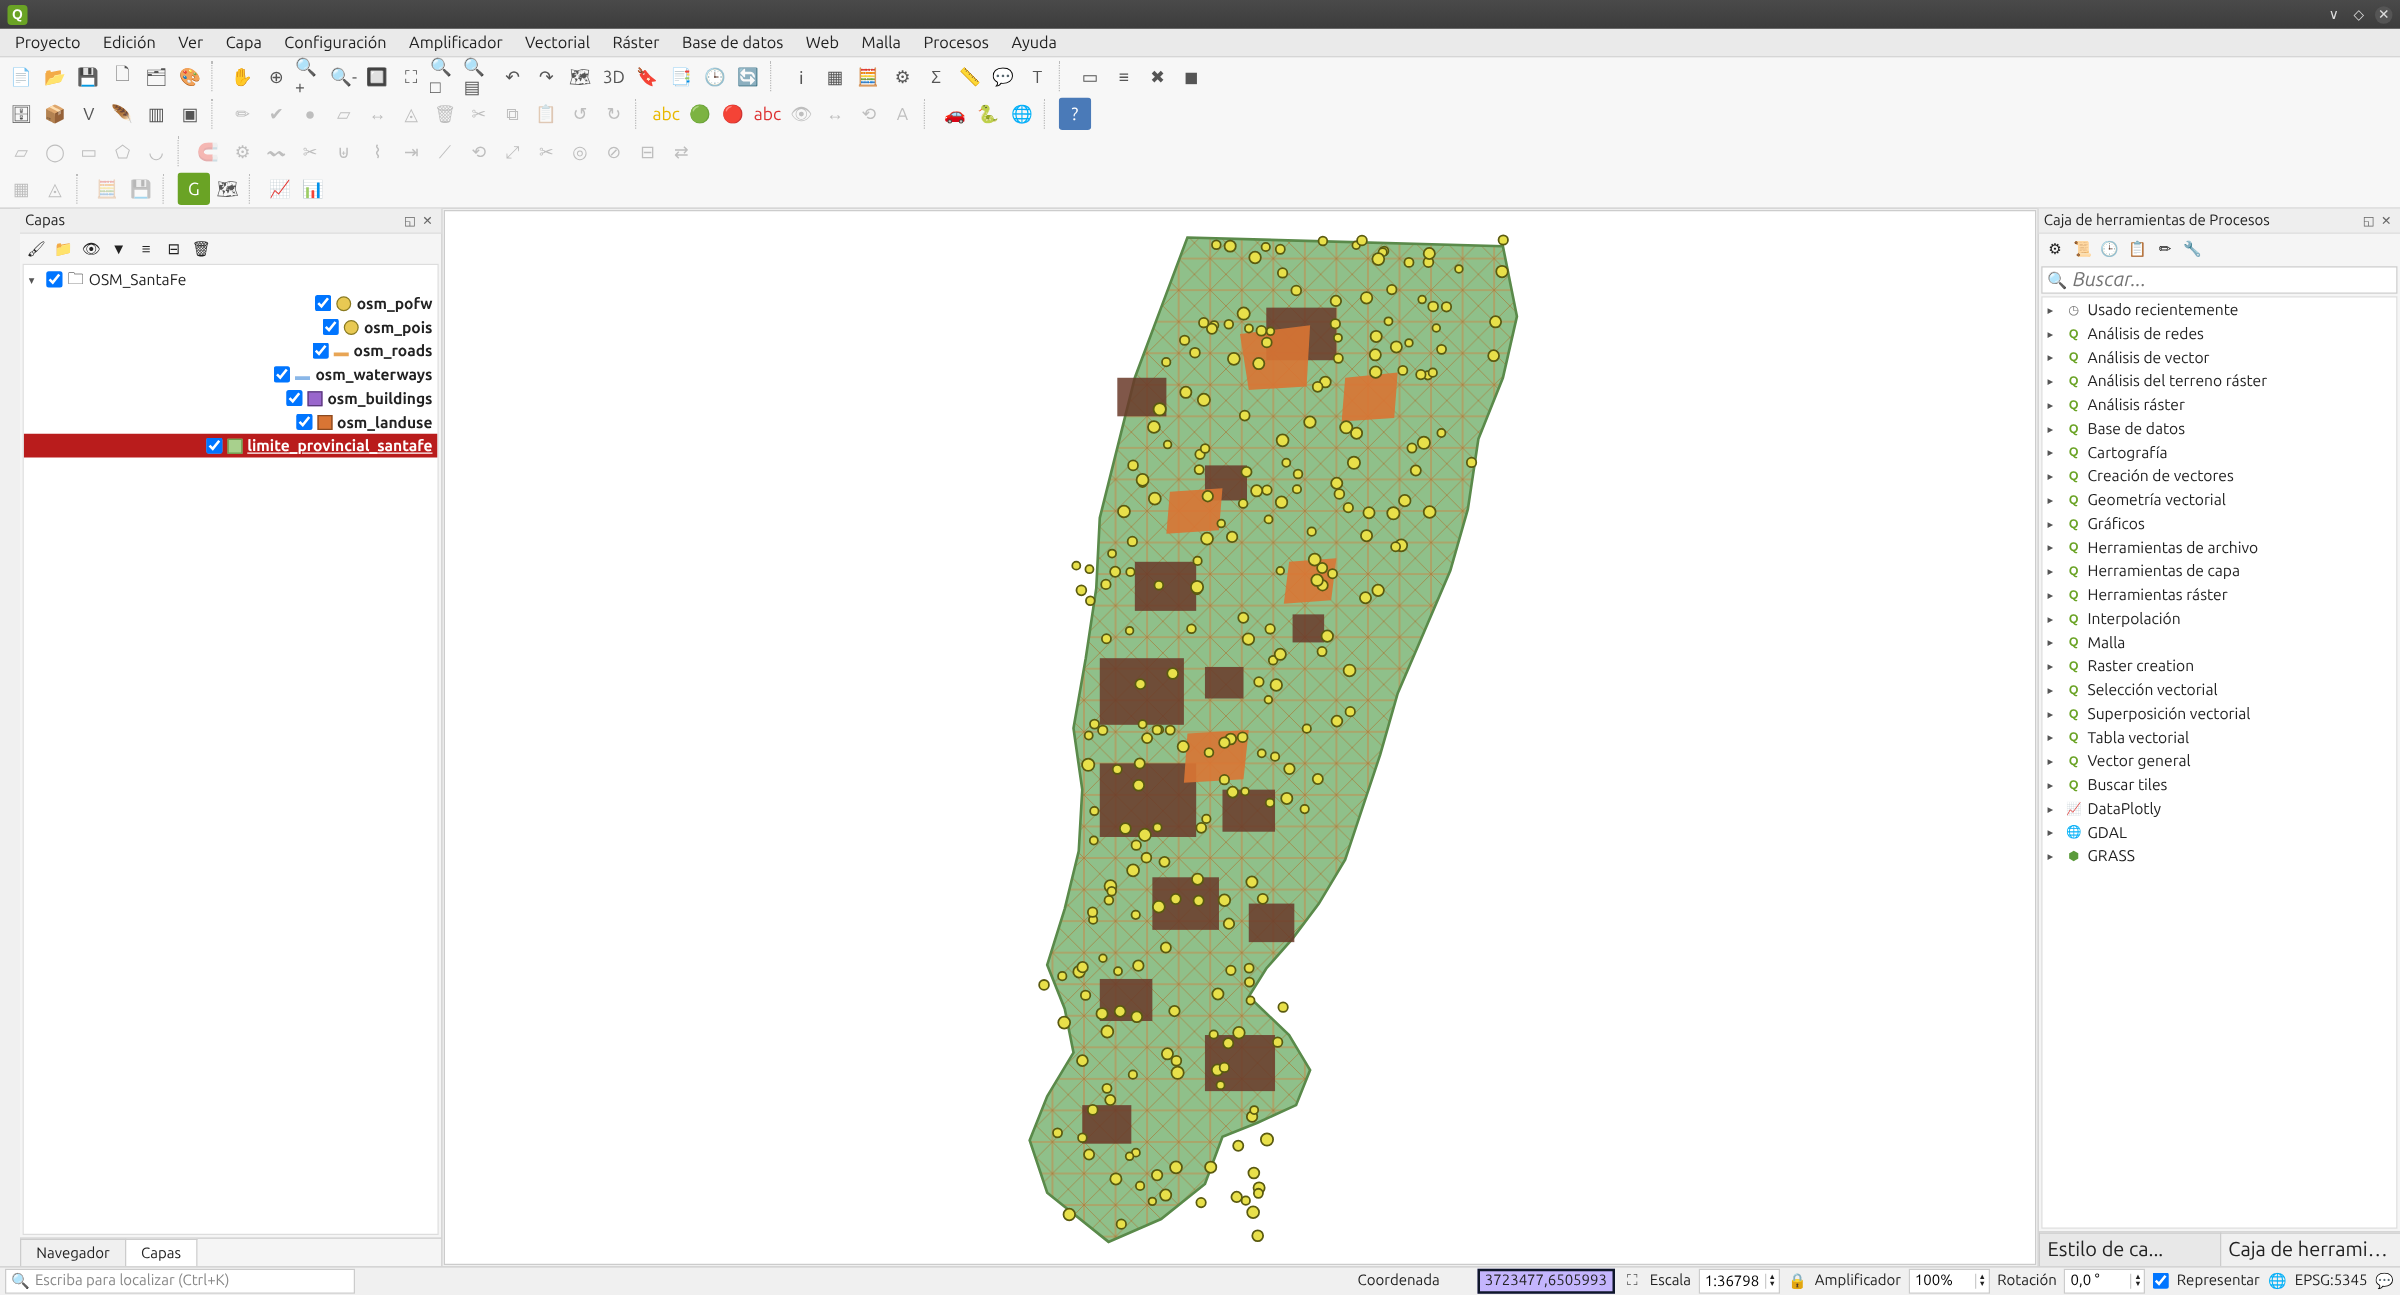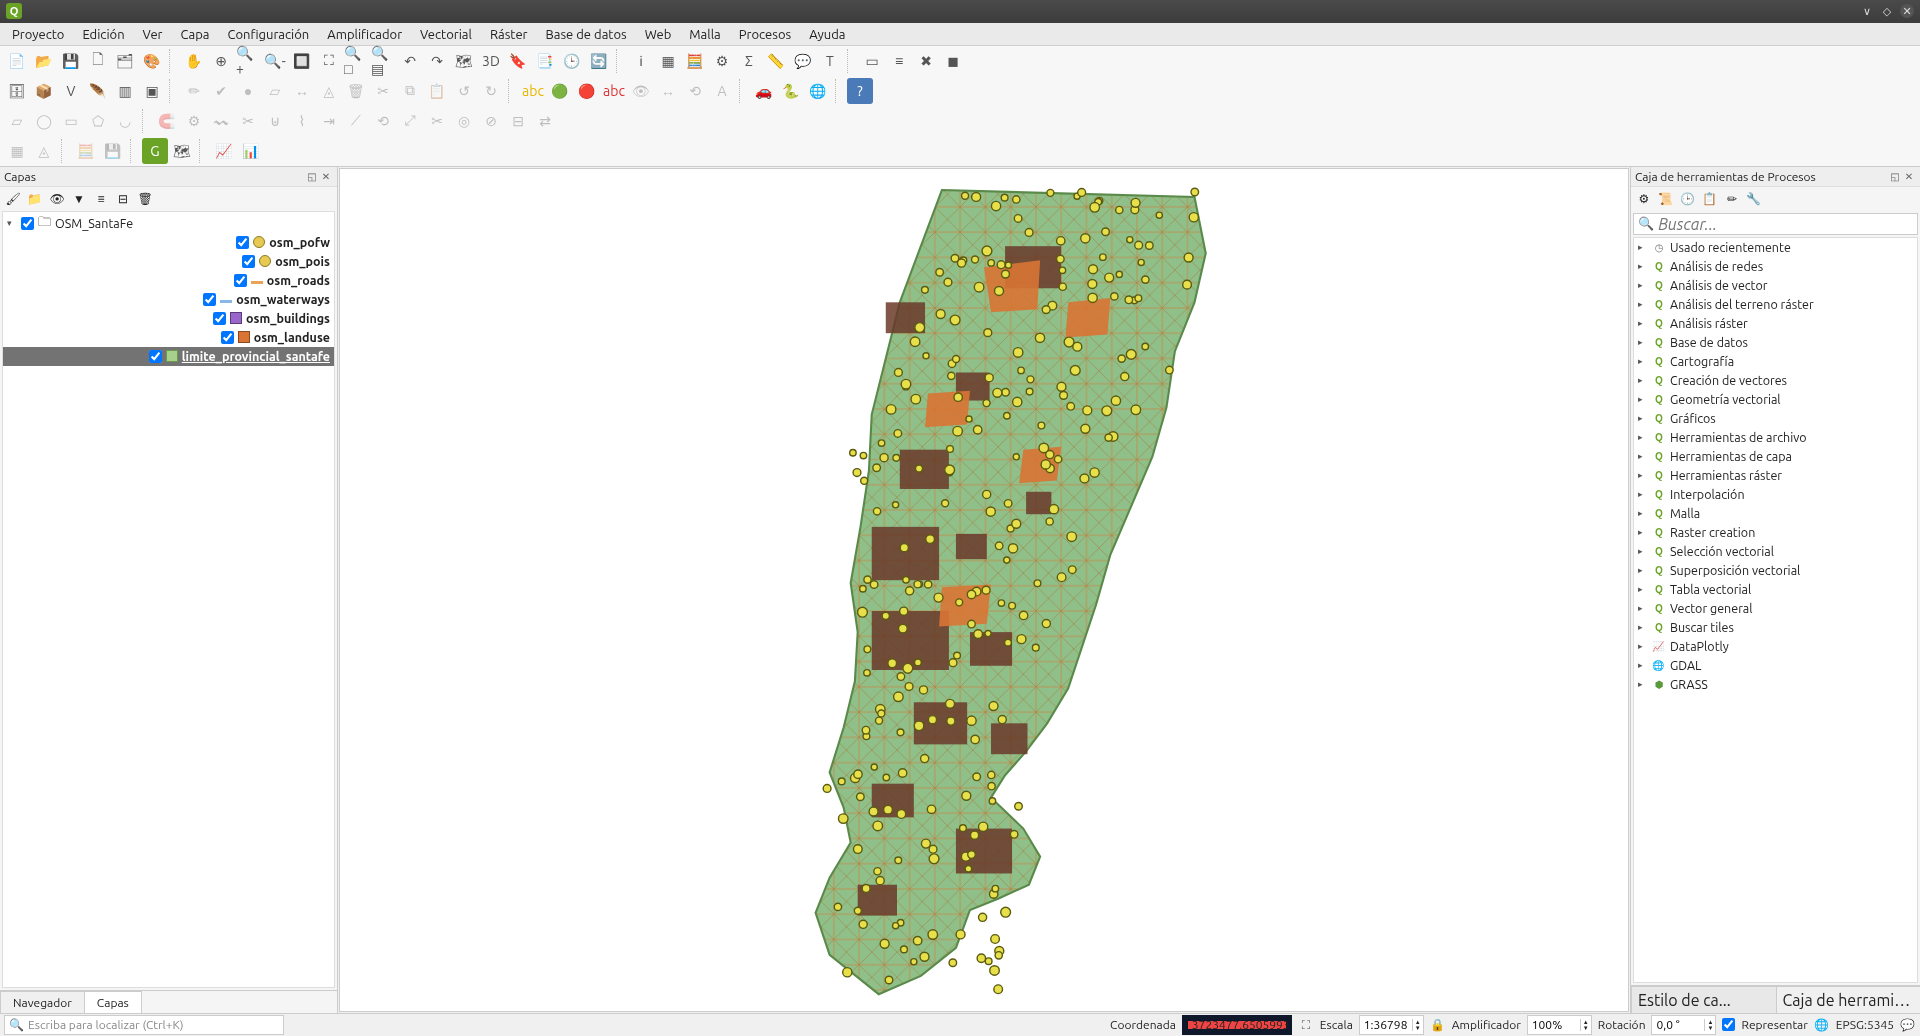--- a/index.html
+++ b/index.html
@@ -25,7 +25,7 @@
   .tb-sep { width: 8px; height: 24px; border-left: 1px dotted #bbb; margin: 0 3px; }
 
   
-  .main { flex: 1 1 auto; display: flex; min-height: 0; }
+  .main { flex: 1 1 auto; display: flex; min-height: 0; margin-left: 16px; }
 
   
   .left-panel { width: 338px; background: #f5f5f5; border-right: 1px solid #ccc; display: flex; flex-direction: column; }

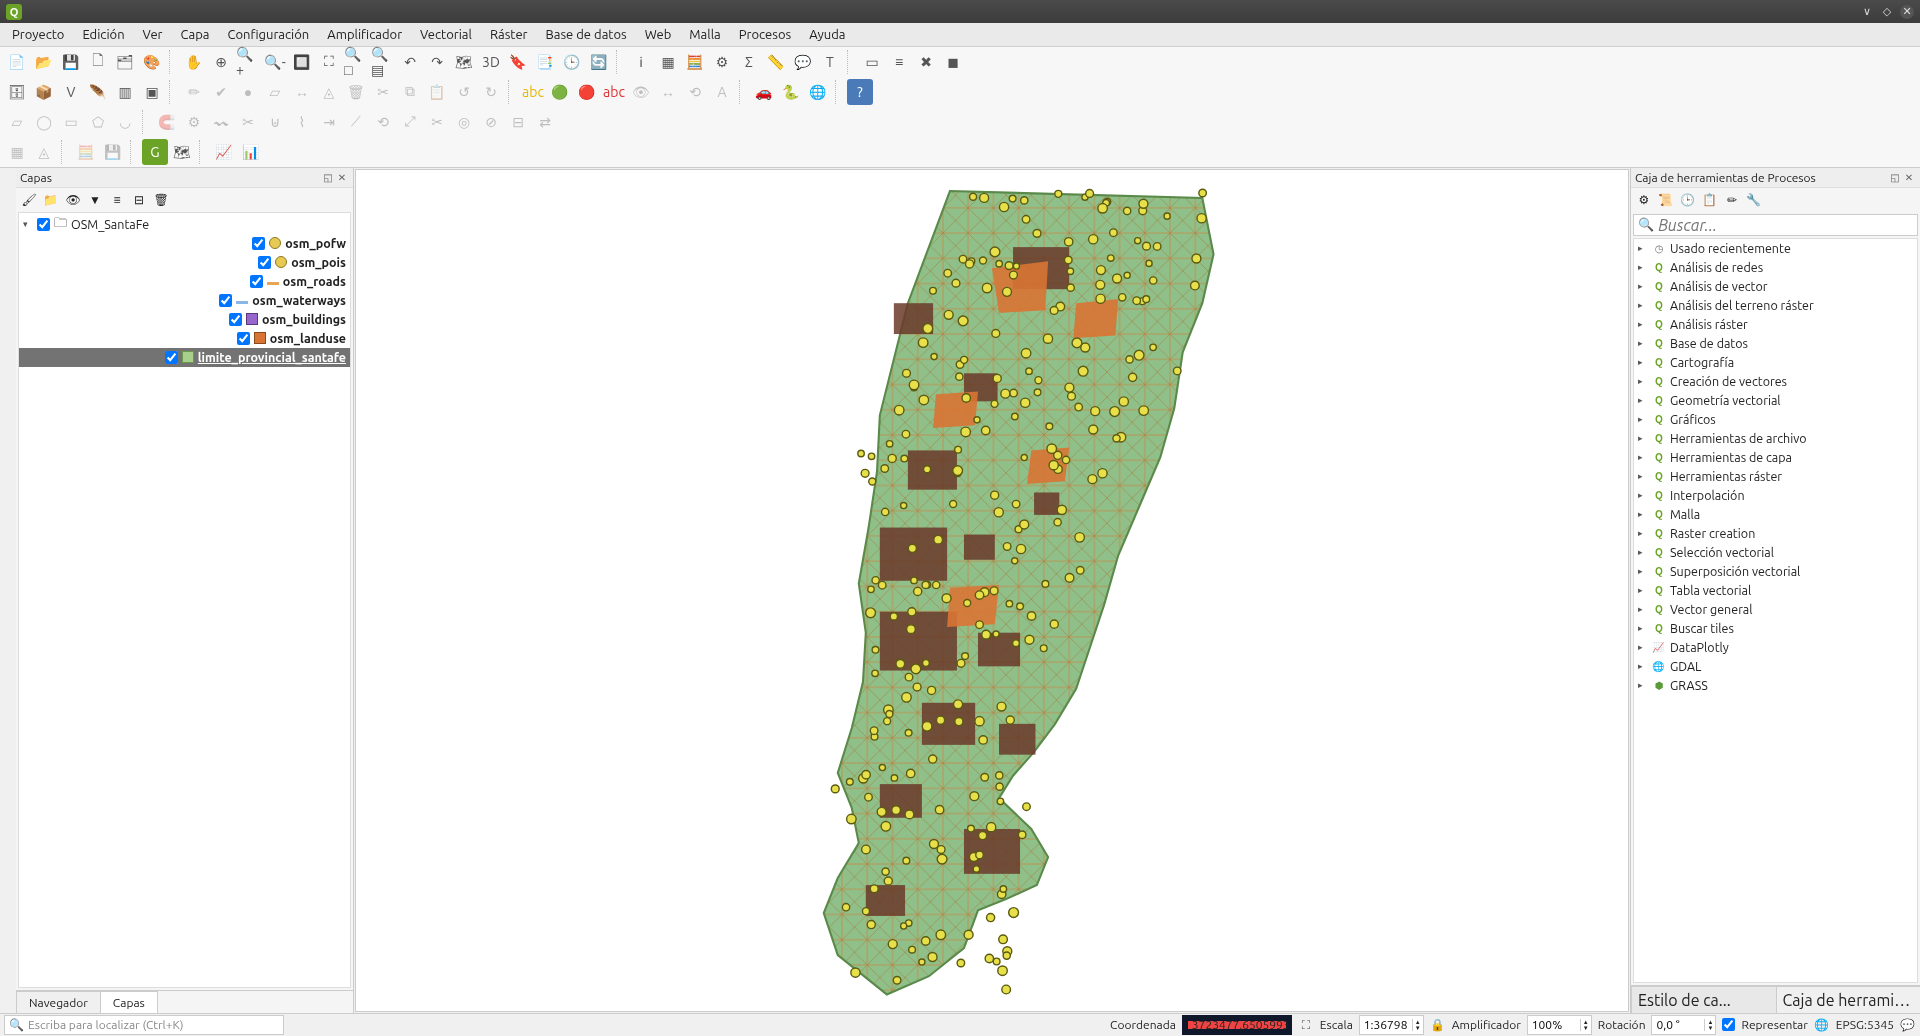--- a/index.html
+++ b/index.html
@@ -37,7 +37,7 @@
   .layer-tree { flex: 1; overflow: auto; background: #fff; border: 1px solid #ddd; margin: 0 2px 2px 2px; padding: 2px 0; }
   .tree-row { display: flex; align-items: center; height: 19px; padding: 0 4px; gap: 4px; }
   .tree-row.indent-1 { padding-left: 20px; justify-content: flex-end; }
-  .tree-row.selected { background: #737373; color: #fff; }
+  .tree-row.selected { background: #b91c1c; color: #fff; }
   .tree-row .exp { width: 10px; font-size: 9px; color: #555; }
   .tree-row input[type=checkbox] { width: 13px; height: 13px; }
   .tree-row .sym { width: 12px; height: 12px; display: inline-block; }

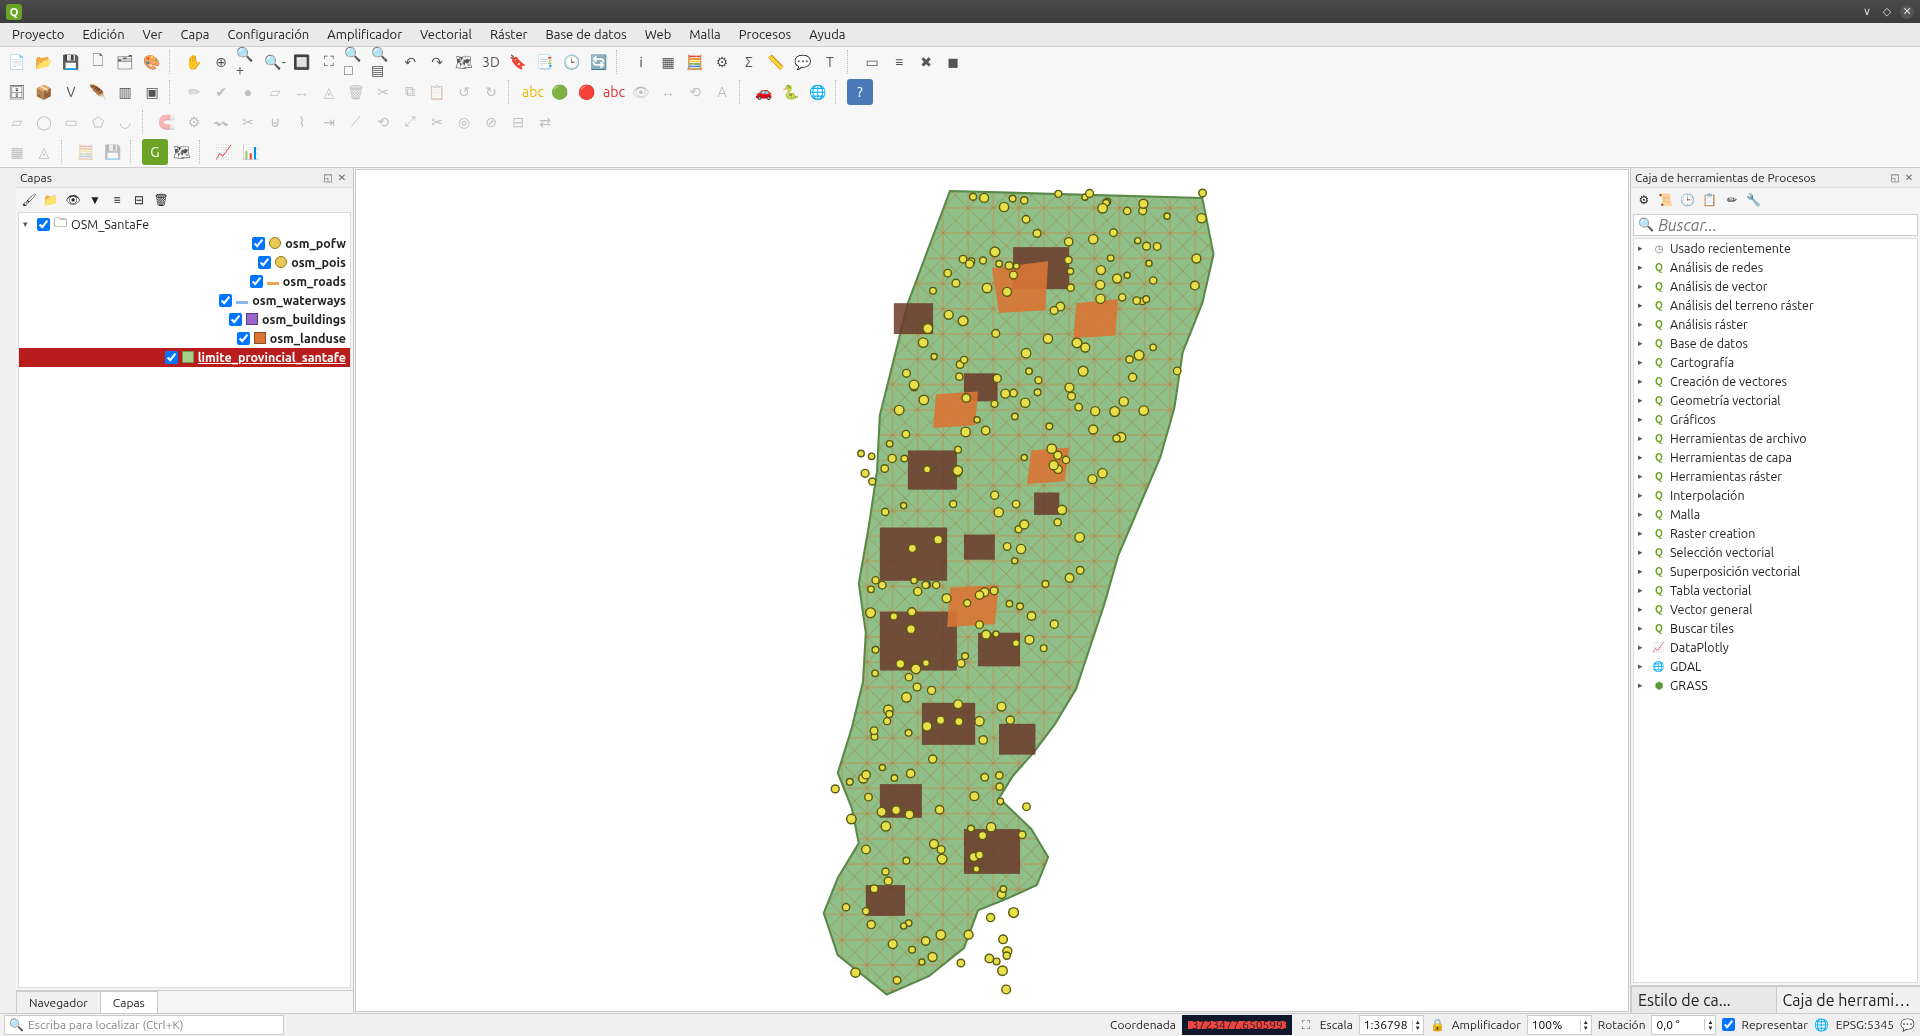--- a/index.html
+++ b/index.html
@@ -82,7 +82,7 @@
   .statusbar { height: 24px; background: #f0f0f0; border-top: 1px solid #ccc; display: flex; align-items: center; padding: 0 4px; gap: 6px; font-size: 12px; }
   .statusbar .locate { width: 280px; border: 1px solid #ccc; background: #fff; height: 20px; display: flex; align-items: center; padding: 0 4px; gap: 4px; color: #888; }
   .statusbar .spacer { flex: 1; }
-  .statusbar .sb-field { border: 6px solid #0f172a; background: #ef4444; height: 20px; padding: 0 4px; display: flex; align-items: center; }
+  .statusbar .sb-field { border: 2px solid #0f172a; background: #c4b5fd; height: 20px; padding: 0 4px; display: flex; align-items: center; margin-left: 24px; }
   .statusbar .sb-spin { border: 1px solid #ccc; background: #fff; height: 20px; display: flex; align-items: center; }
   .statusbar .sb-spin input { border: none; width: 52px; padding: 0 4px; font-size: 12px; }
   .statusbar .sb-spin .arrows { display: flex; flex-direction: column; font-size: 6px; line-height: 1; border-left: 1px solid #ccc; padding: 0 2px; }

